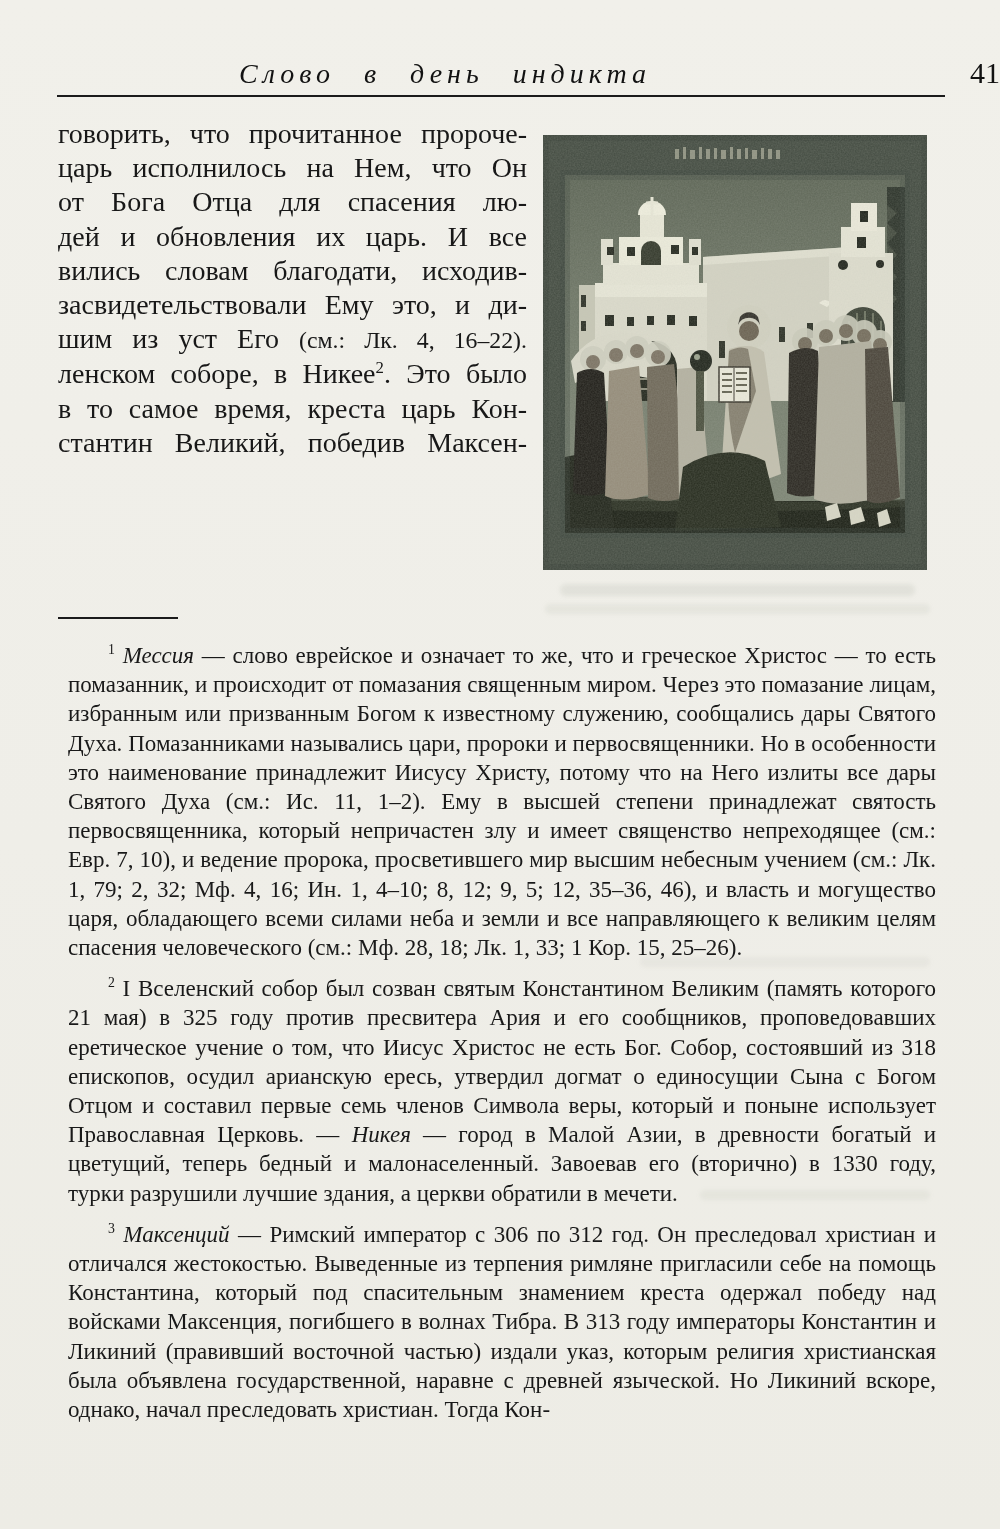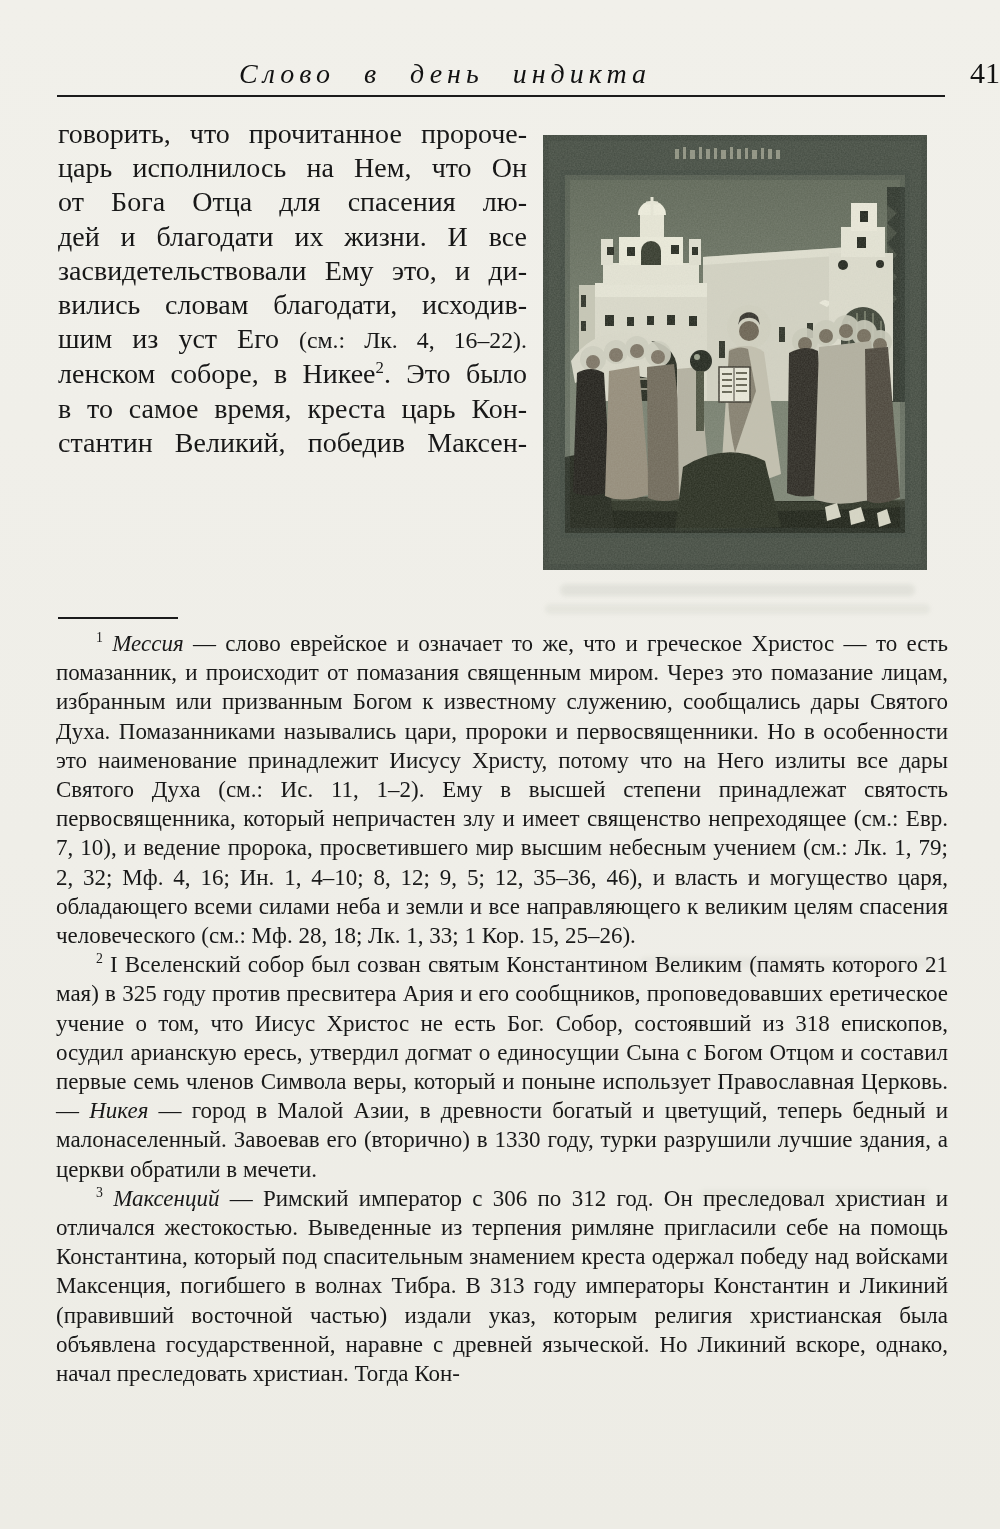--- a/index.html
+++ b/index.html
@@ -76,7 +76,7 @@
     <div class="bline"><span>говорить, что прочитанное пророче-</span></div>
     <div class="bline"><span>царь исполнилось на Нем, что Он</span></div>
     <div class="bline"><span>от Бога Отца для спасения лю-</span></div>
-    <div class="bline"><span>дей и благодати их жизни. И все</span></div>
+    <div class="bline"><span>дей и обновления их царь. И все</span></div>
     <div class="bline"><span>засвидетельствовали Ему это, и ди-</span></div>
     <div class="bline"><span>вились словам благодати, исходив-</span></div>
     <div class="bline"><span>шим из уст Его </span><span class="seg-small">(см.: Лк. 4, 16–22).</span></div>

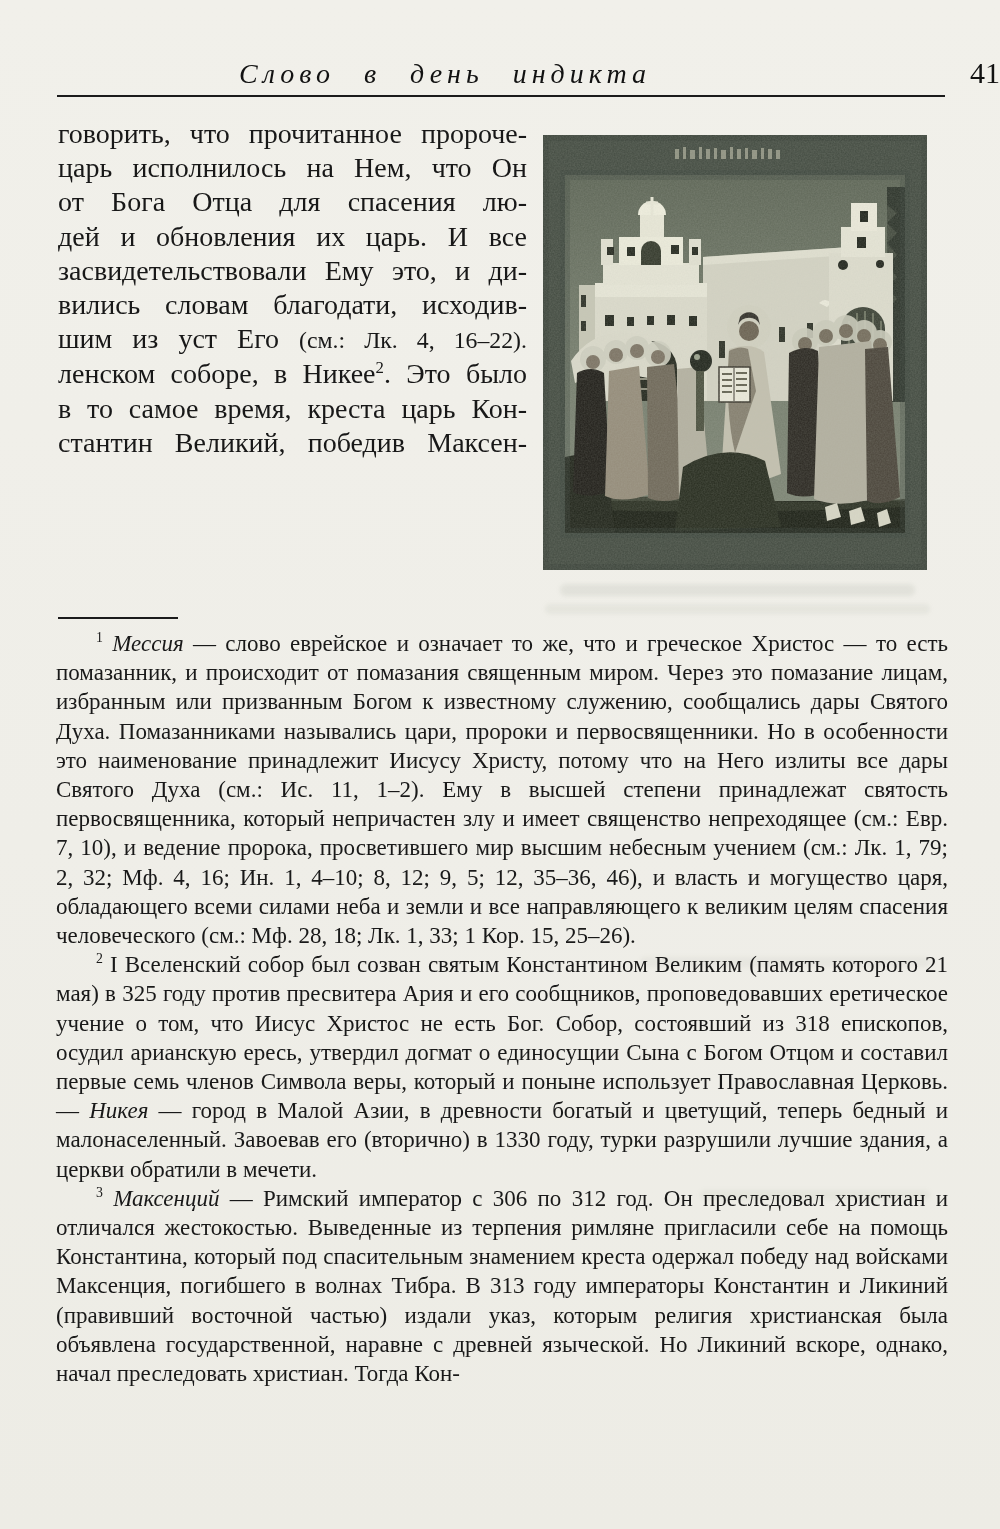--- a/index.html
+++ b/index.html
@@ -77,8 +77,8 @@
     <div class="bline"><span>царь исполнилось на Нем, что Он</span></div>
     <div class="bline"><span>от Бога Отца для спасения лю-</span></div>
     <div class="bline"><span>дей и обновления их царь. И все</span></div>
+    <div class="bline"><span>вились словам благодати, исходив-</span></div>
     <div class="bline"><span>засвидетельствовали Ему это, и ди-</span></div>
-    <div class="bline"><span>вились словам благодати, исходив-</span></div>
     <div class="bline"><span>шим из уст Его </span><span class="seg-small">(см.: Лк. 4, 16–22).</span></div>
     <div class="bline"><span>ленском соборе, в Никее</span><span class="seg-sup">2</span><span>. Это было</span></div>
     <div class="bline"><span>в то самое время, креста царь Кон-</span></div>

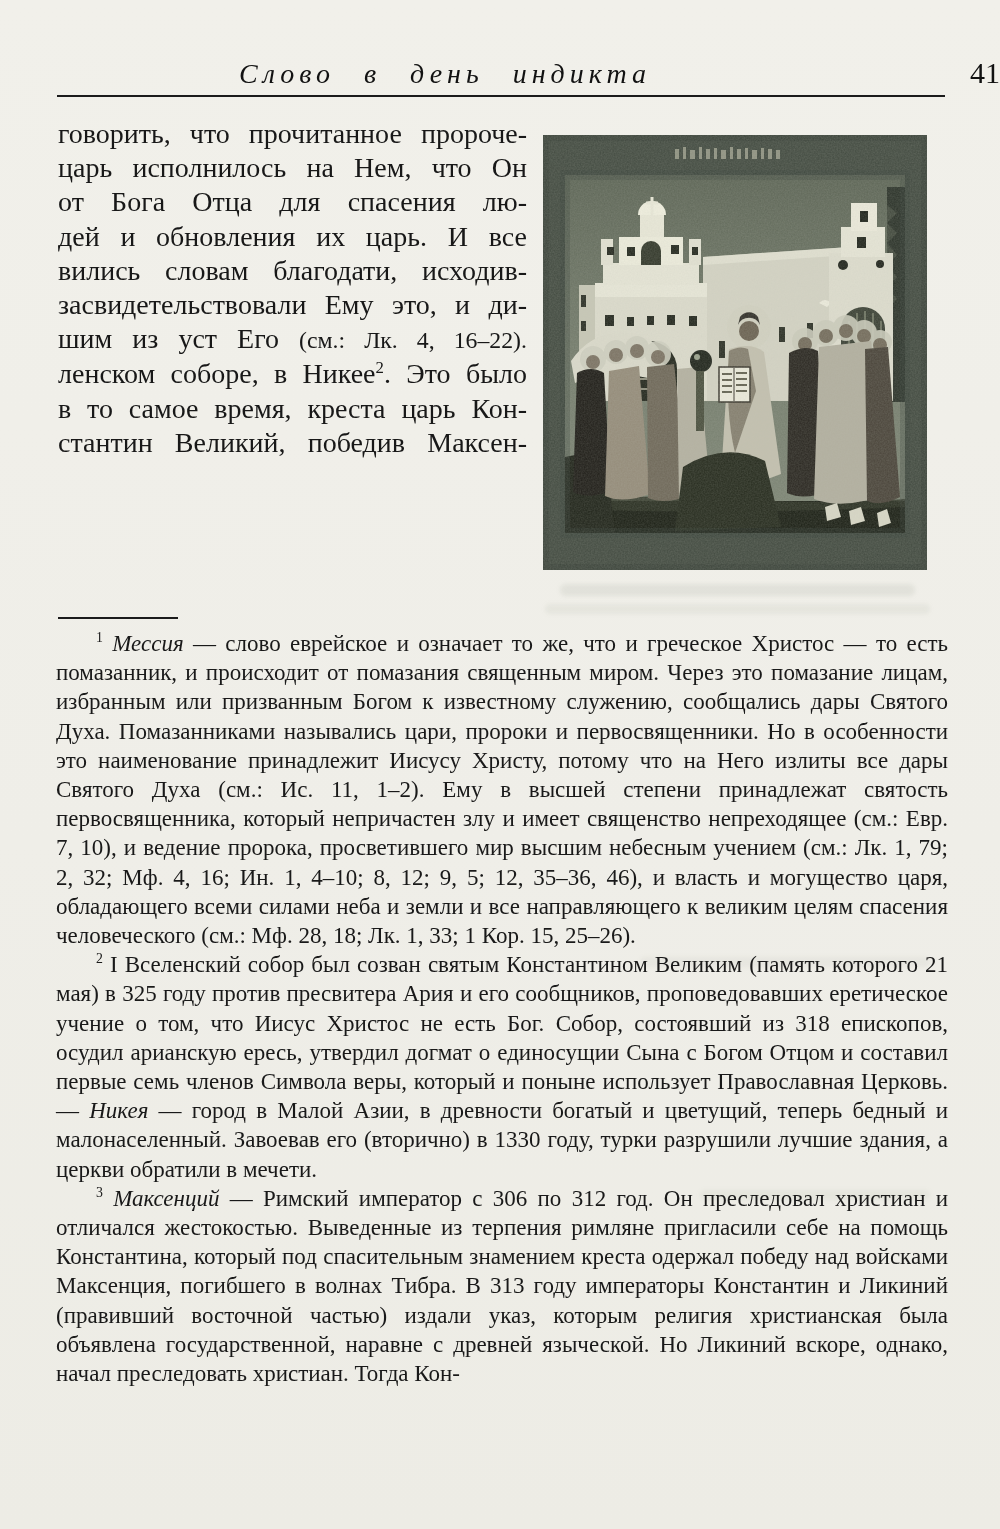--- a/index.html
+++ b/index.html
@@ -46,7 +46,7 @@
     position:absolute;top:629px;left:56px;width:892px;
     font-size:23px;line-height:29.2px;text-align:justify;color:#191919;
   }
-  .footnote{margin:0;text-indent:40px;}
+  .footnote{margin:12px;text-indent:40px;}
   
   .icon-plate{
     position:absolute;left:543px;top:135px;width:384px;height:435px;

